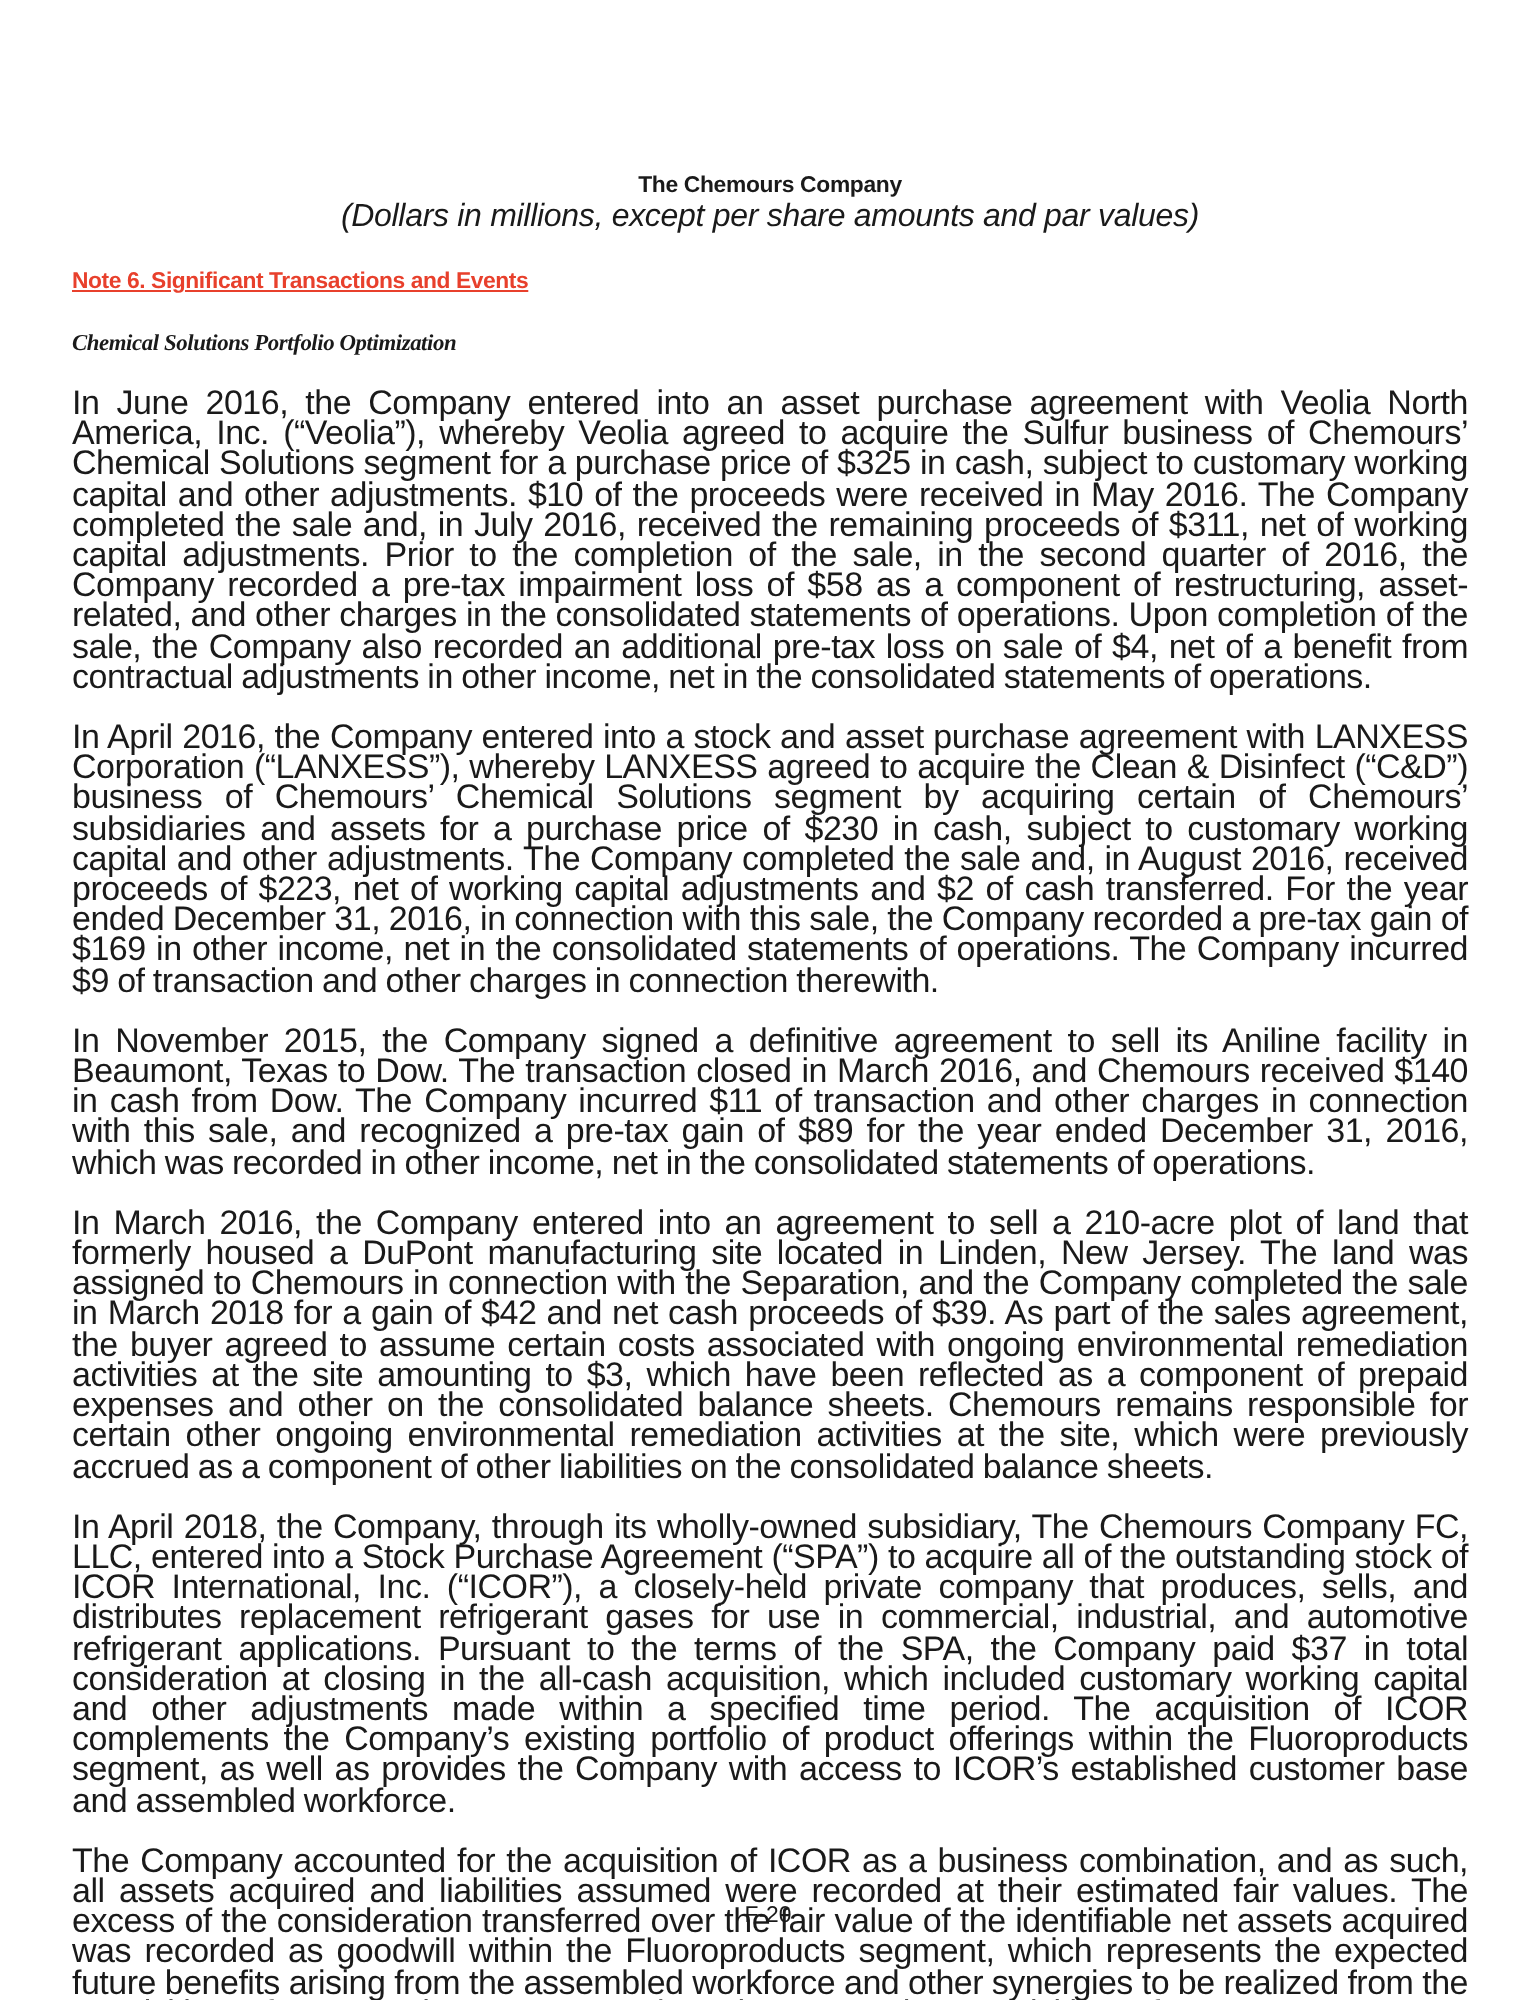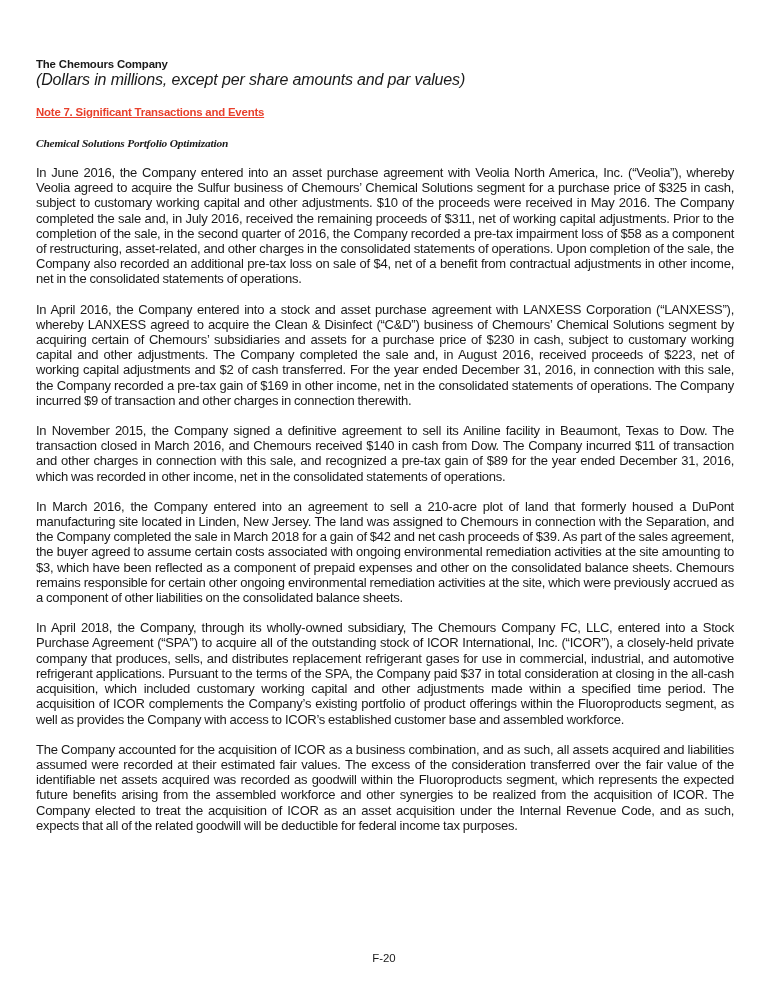--- a/index.html
+++ b/index.html
@@ -6,7 +6,7 @@
   body { width: 768px; height: 1000px; position: relative; overflow: hidden;
          font-family: "Liberation Sans", sans-serif; color: #1a1a1a; }
   .page { position: absolute; left: 36px; top: 0; width: 698px; }
-  .header { margin-top: 57px; }
+  .header { text-align: center; margin-top: 86px; }
   .header .line { font-size: 11.4px; font-weight: bold; line-height: 15px; letter-spacing: -0.15px; }
   .header .sub { font-size: 16px; font-style: italic; line-height: 15px; letter-spacing: -0.15px; }
   .note-title { color: #e8402c; font-weight: bold; text-decoration: underline; font-size: 11.4px;

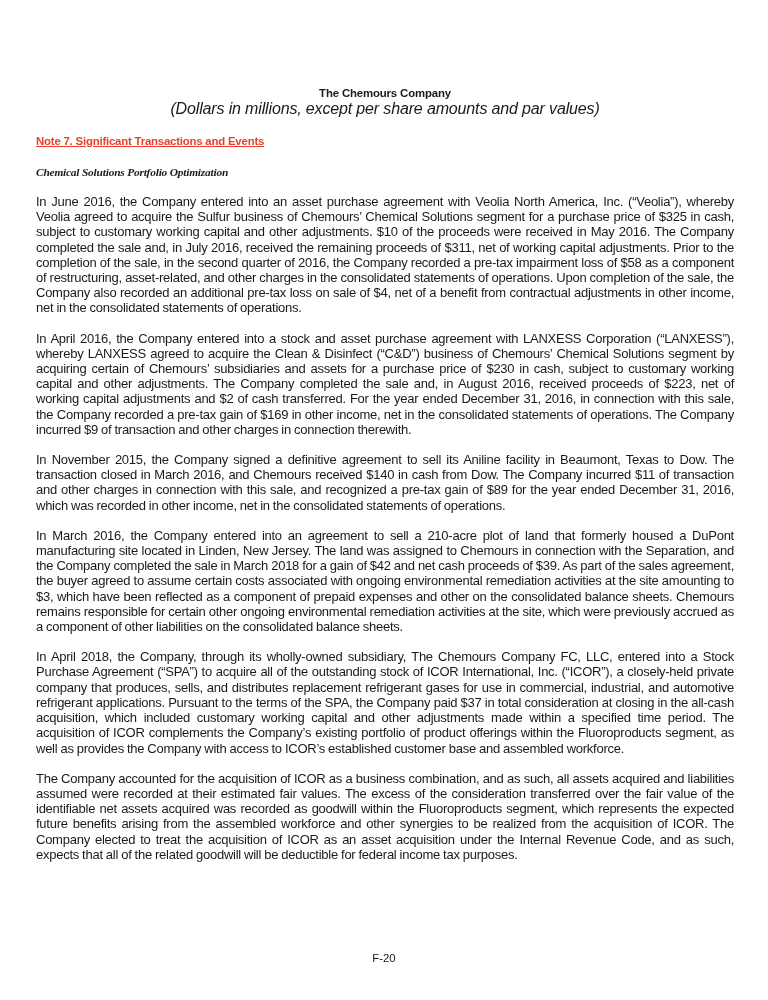--- a/index.html
+++ b/index.html
@@ -28,7 +28,7 @@
     <div class="sub">(Dollars in millions, except per share amounts and par values)</div>
   </div>
 
-  <div class="note-title">Note 7. Significant Transactions and Events</div>
+  <div class="note-title">Note 6. Significant Transactions and Events</div>
 
   <div>
     <h3 class="section">Chemical Solutions Portfolio Optimization</h3>

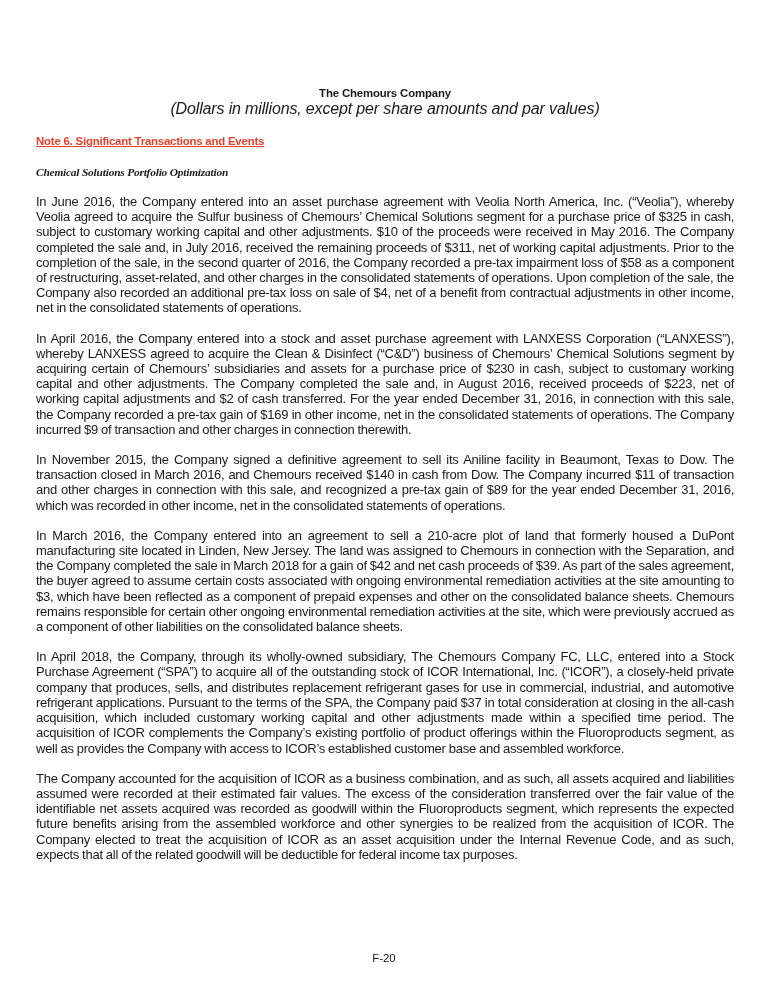--- a/index.html
+++ b/index.html
@@ -13,7 +13,7 @@
                 margin-top: 18px; line-height: 15px; letter-spacing: -0.2px; }
   h3.section { font-size: 11.4px; font-weight: bold; font-style: italic; margin: 16px 0 0 0;
                line-height: 15px; letter-spacing: -0.2px; font-family: Liberation Serif, serif; }
-  p.para { font-size: 13px; line-height: 15.2px; text-align: justify; margin: 15px 0 0 0;
+  p.para { font-size: 17px; line-height: 15.2px; text-align: justify; margin: 15px 0 0 0;
            letter-spacing: -0.25px; word-spacing: -0.3px; }
   h3.section + p.para { margin-top: 14px; }
   .footer { position: absolute; left: 0; right: 0; top: 952px; text-align: center;

